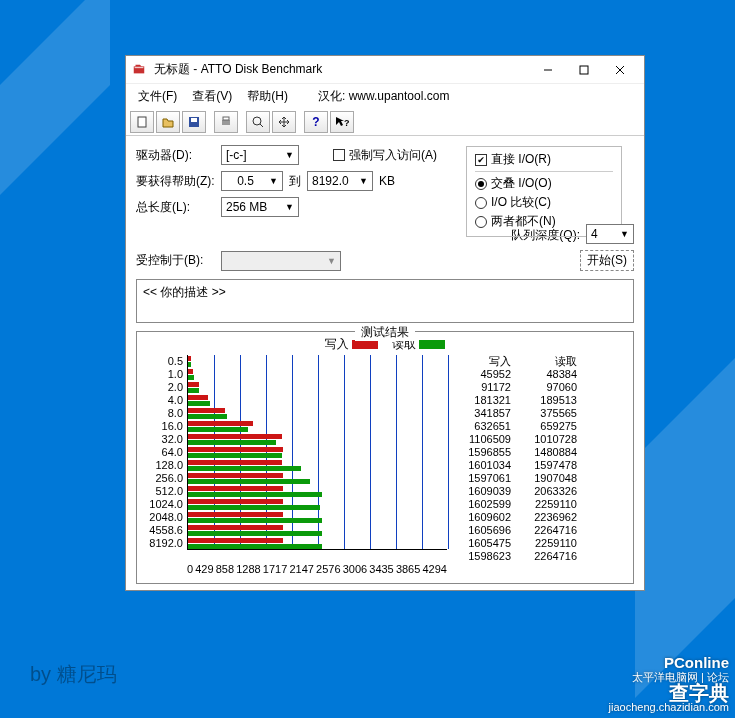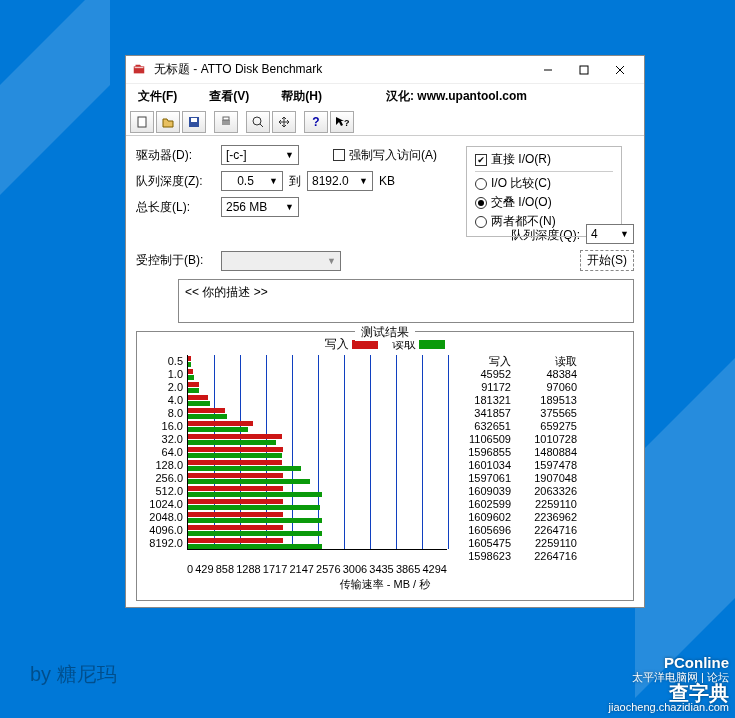--- a/index.html
+++ b/index.html
@@ -37,7 +37,7 @@
   .titlebar .title { flex: 1; }
   .win-controls { display: flex; }
   .win-btn { width: 36px; height: 24px; display: flex; align-items: center; justify-content: center; cursor: default; }
-  .menubar { display: flex; padding: 2px 6px; gap: 20px; align-items: center; font-weight: bold; }
+  .menubar { display: flex; padding: 2px 6px; gap: 3px; align-items: center; }
   .menubar span { padding: 2px 6px; }
   .menubar .sep { flex: 0; width: 12px; }
   .toolbar { display: flex; padding: 2px 4px; border-bottom: 1px solid #ccc; gap: 2px; }

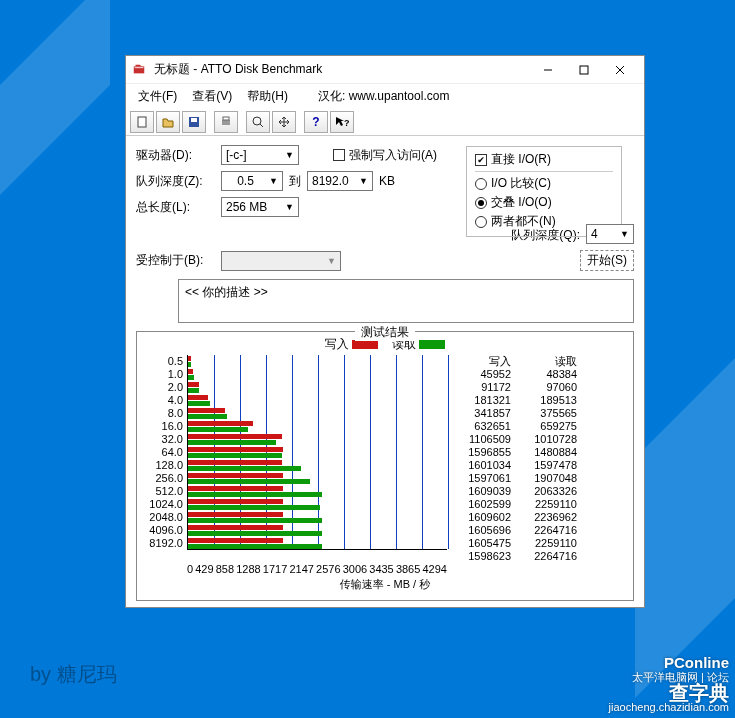--- a/index.html
+++ b/index.html
@@ -183,7 +183,7 @@
         <span style="margin-left:4px">强制写入访问(A)</span>
       </div>
       <div class="form-row">
-        <span class="form-label">队列深度(Z):</span>
+        <span class="form-label">要获得帮助(Z):</span>
         <div class="dd" style="width:62px">
             <span style="margin-left:auto;margin-right:4px">0.5</span>
             <span class="arrow">▼</span>

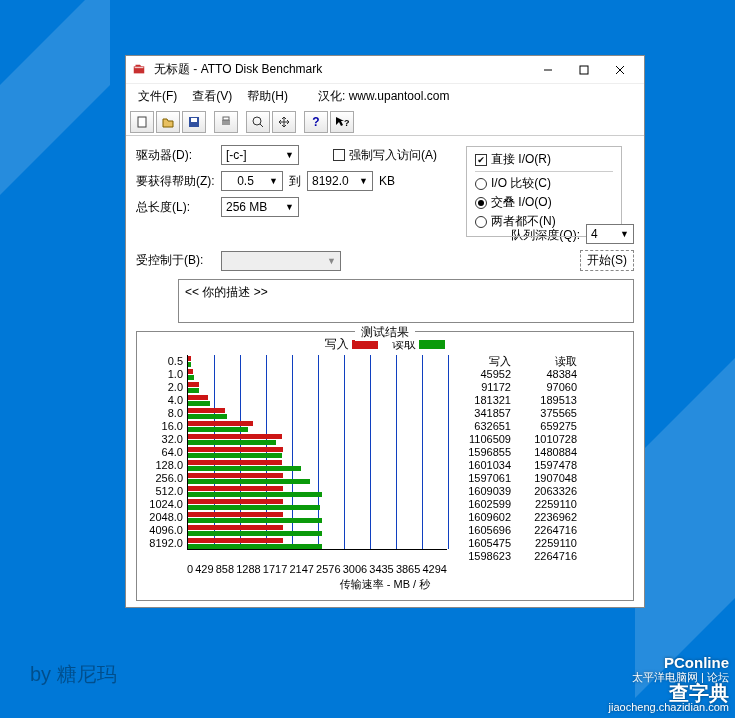--- a/index.html
+++ b/index.html
@@ -210,12 +210,12 @@
           </div>
         <div style="height:1px;background:#ccc;margin:3px 0"></div>
         <div class="chk-row">
+            <span class="radio sel"></span>
+            <span>交叠 I/O(O)</span>
+          </div>
+        <div class="chk-row">
             <span class="radio"></span>
             <span>I/O 比较(C)</span>
-          </div>
-        <div class="chk-row">
-            <span class="radio sel"></span>
-            <span>交叠 I/O(O)</span>
           </div>
         <div class="chk-row">
             <span class="radio"></span>

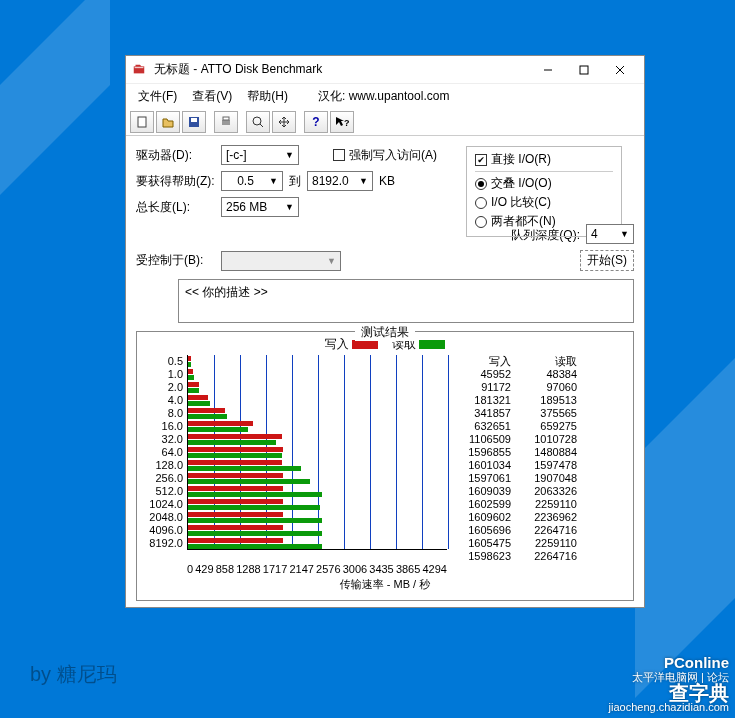--- a/index.html
+++ b/index.html
@@ -55,7 +55,7 @@
   .queue-row { display:flex; align-items:flex-end; justify-content:flex-end; gap:6px; margin-top:6px;}
   .controlled-row { display:flex; align-items:center; margin-top:6px; }
   .startbtn { border:1px dashed #888; padding:1px 6px; margin-left:auto;}
-  .desc-box { border:1px solid #888; margin-top:8px; padding:4px 6px; height:44px;margin-left:42px; }
+  .desc-box { border:1px solid #888; margin-top:8px; padding:4px 6px; height:44px; }
   .result-group { border:1px solid #888; margin-top:8px; padding:4px 6px 8px 6px; position:relative; }
   .result-group .grp-title { position:absolute; top:-8px; left:50%; transform:translateX(-50%); background:#fff; padding:0 6px;}
   .legend-row { display:flex; justify-content:center; gap:14px; margin-bottom:2px;}

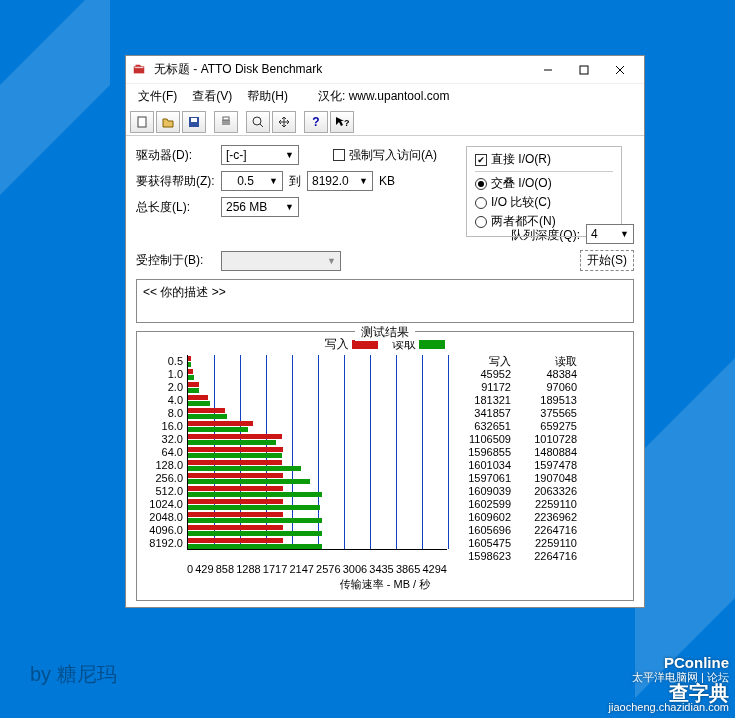--- a/index.html
+++ b/index.html
@@ -266,7 +266,7 @@
               <span>512.0</span>
               <span>1024.0</span>
               <span>2048.0</span>
-              <span>4096.0</span>
+              <span>4558.6</span>
               <span>8192.0</span>
             </div>
           <div class="plot" id="plot" style="height: 195px;">

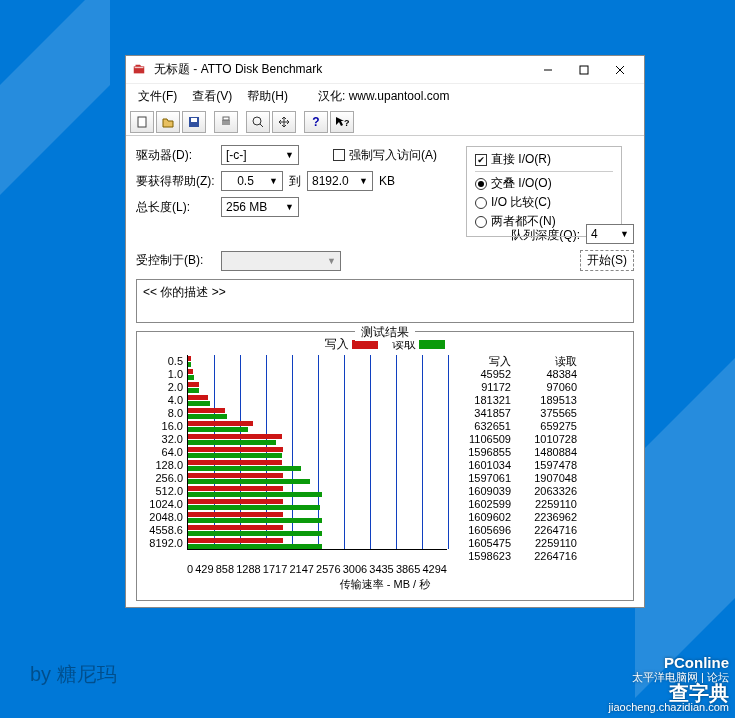--- a/index.html
+++ b/index.html
@@ -394,7 +394,6 @@
           <span>3865</span>
           <span>4294</span>
         </div>
-      <div class="xaxis-label">传输速率 - MB / 秒</div>
     </div>
   </div>
 

